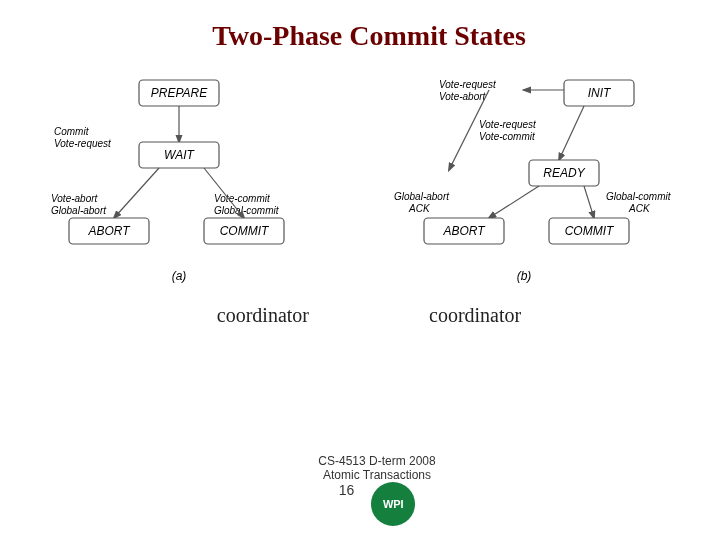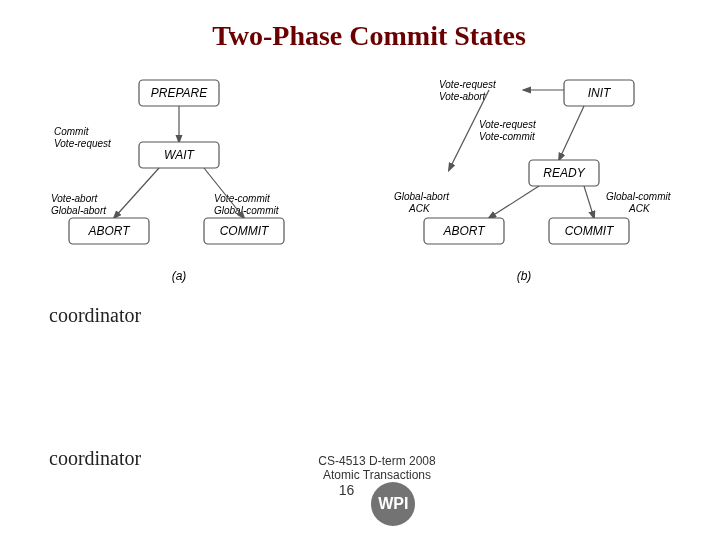--- a/index.html
+++ b/index.html
@@ -46,7 +46,7 @@
 
     .labels-row {
       display: flex;
-      flex-direction: column;
+      flex-direction: row;
       justify-content: center;
       gap: 120px;
       font-size: 20px;

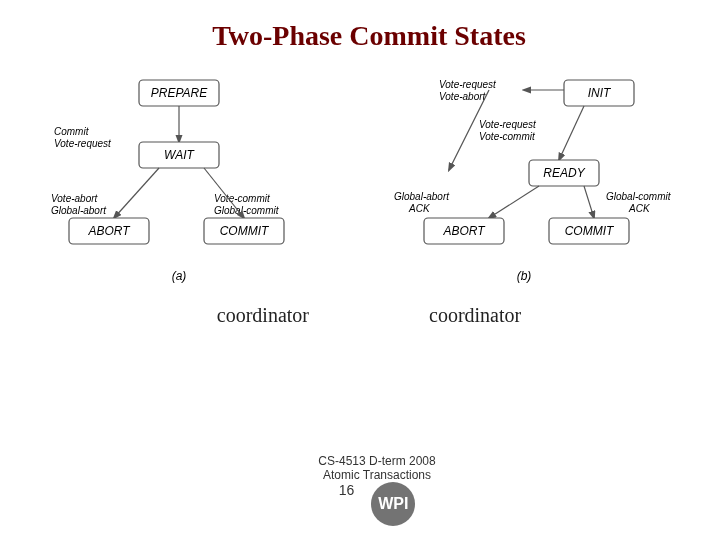--- a/index.html
+++ b/index.html
@@ -96,12 +96,12 @@
       width: 44px;
       height: 44px;
       border-radius: 50%;
-      background: #737373;
+      background: #15803d;
       display: flex;
       align-items: center;
       justify-content: center;
       color: #fff;
-      font-size: 16px;
+      font-size: 11px;
       font-weight: bold;
       font-family: Arial, sans-serif;
     }

